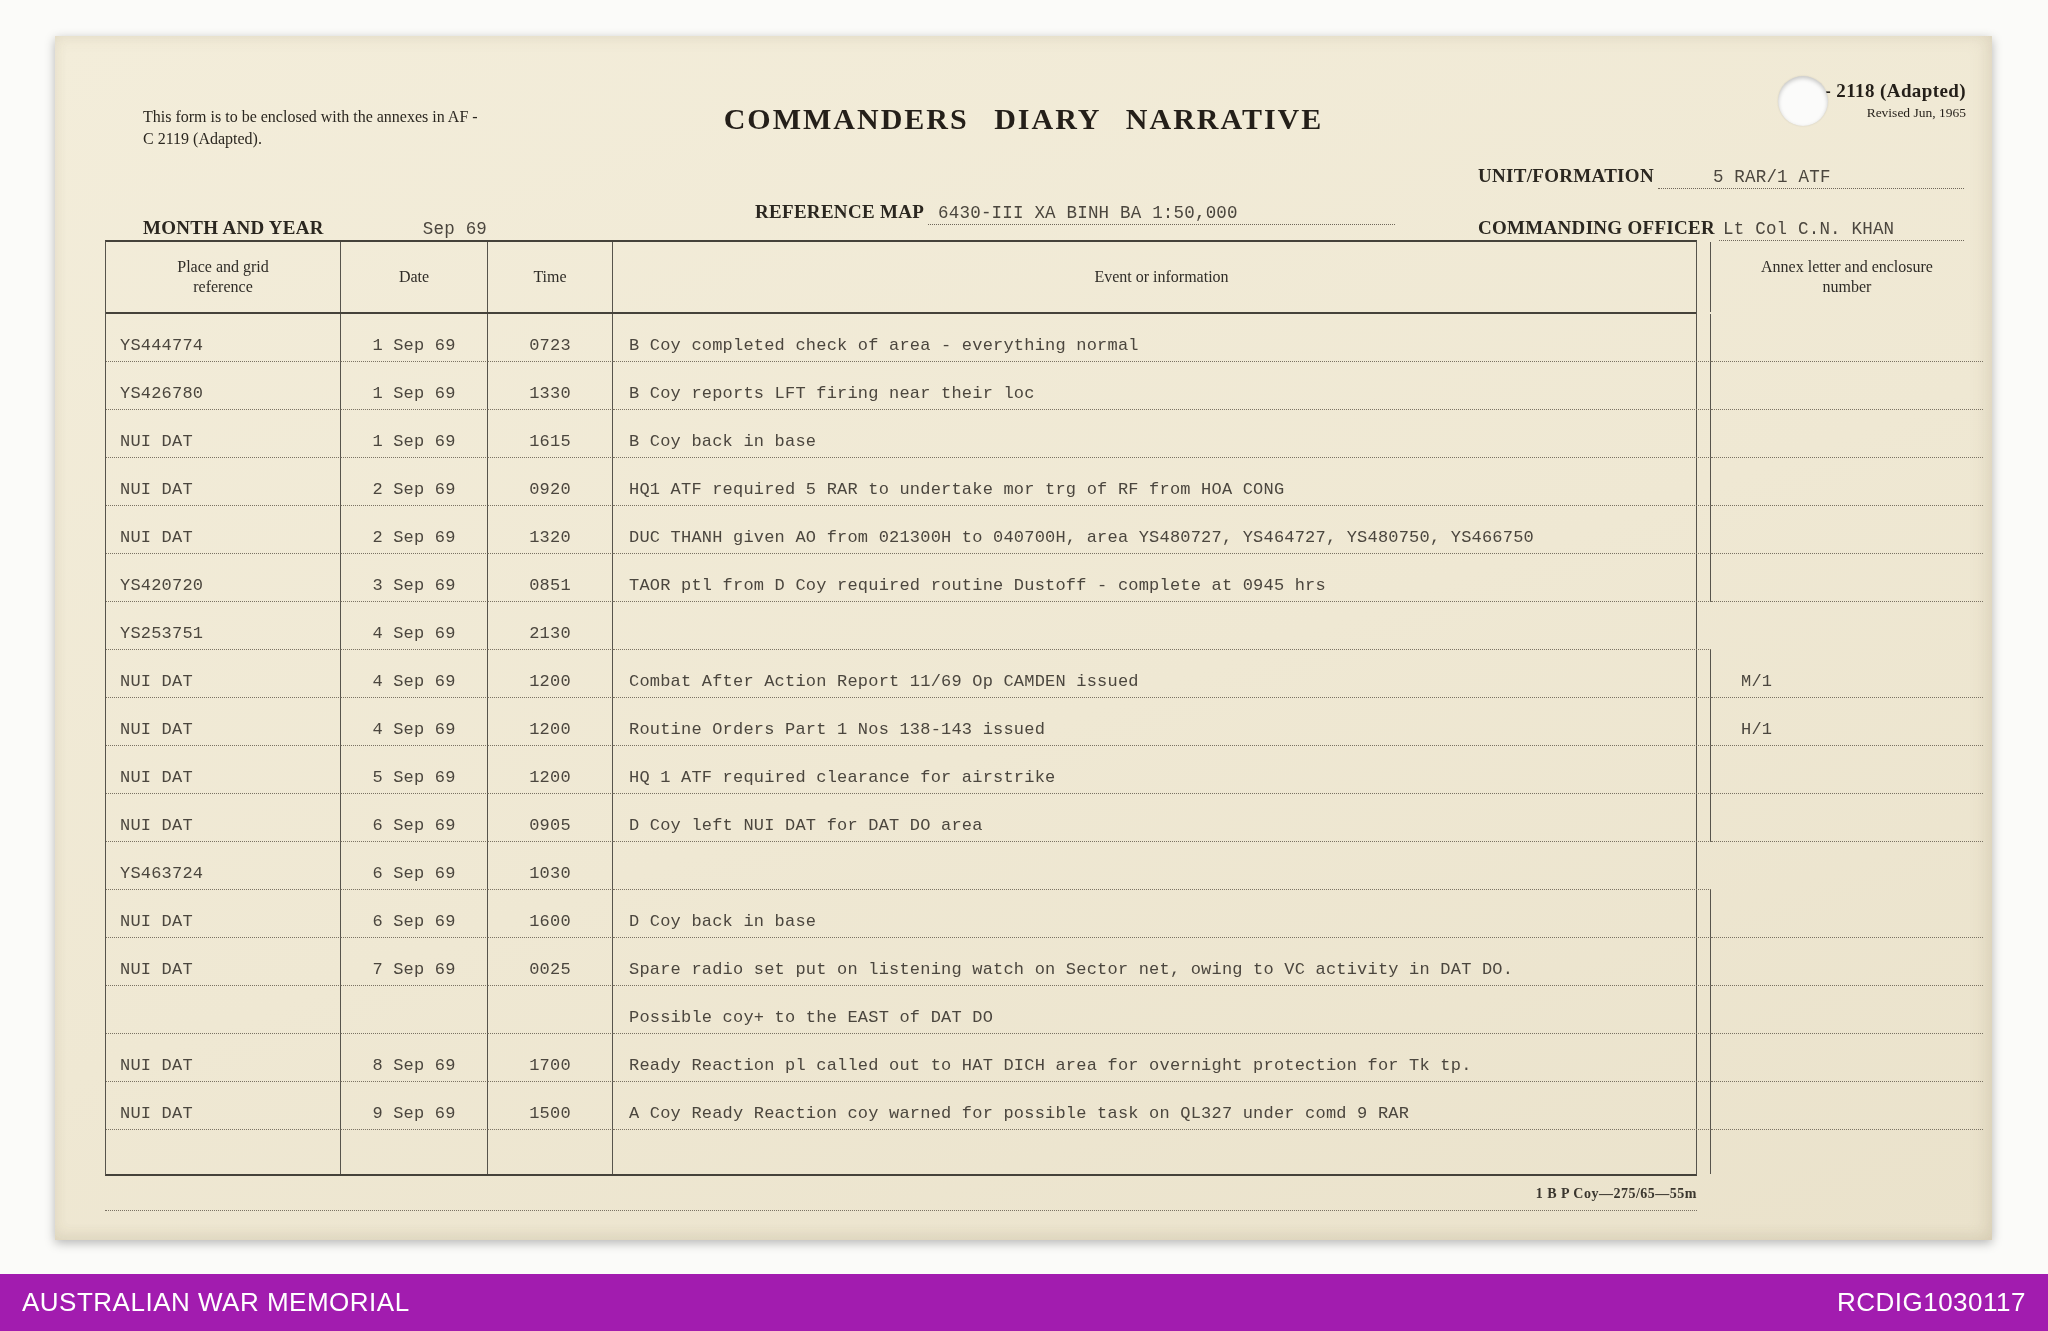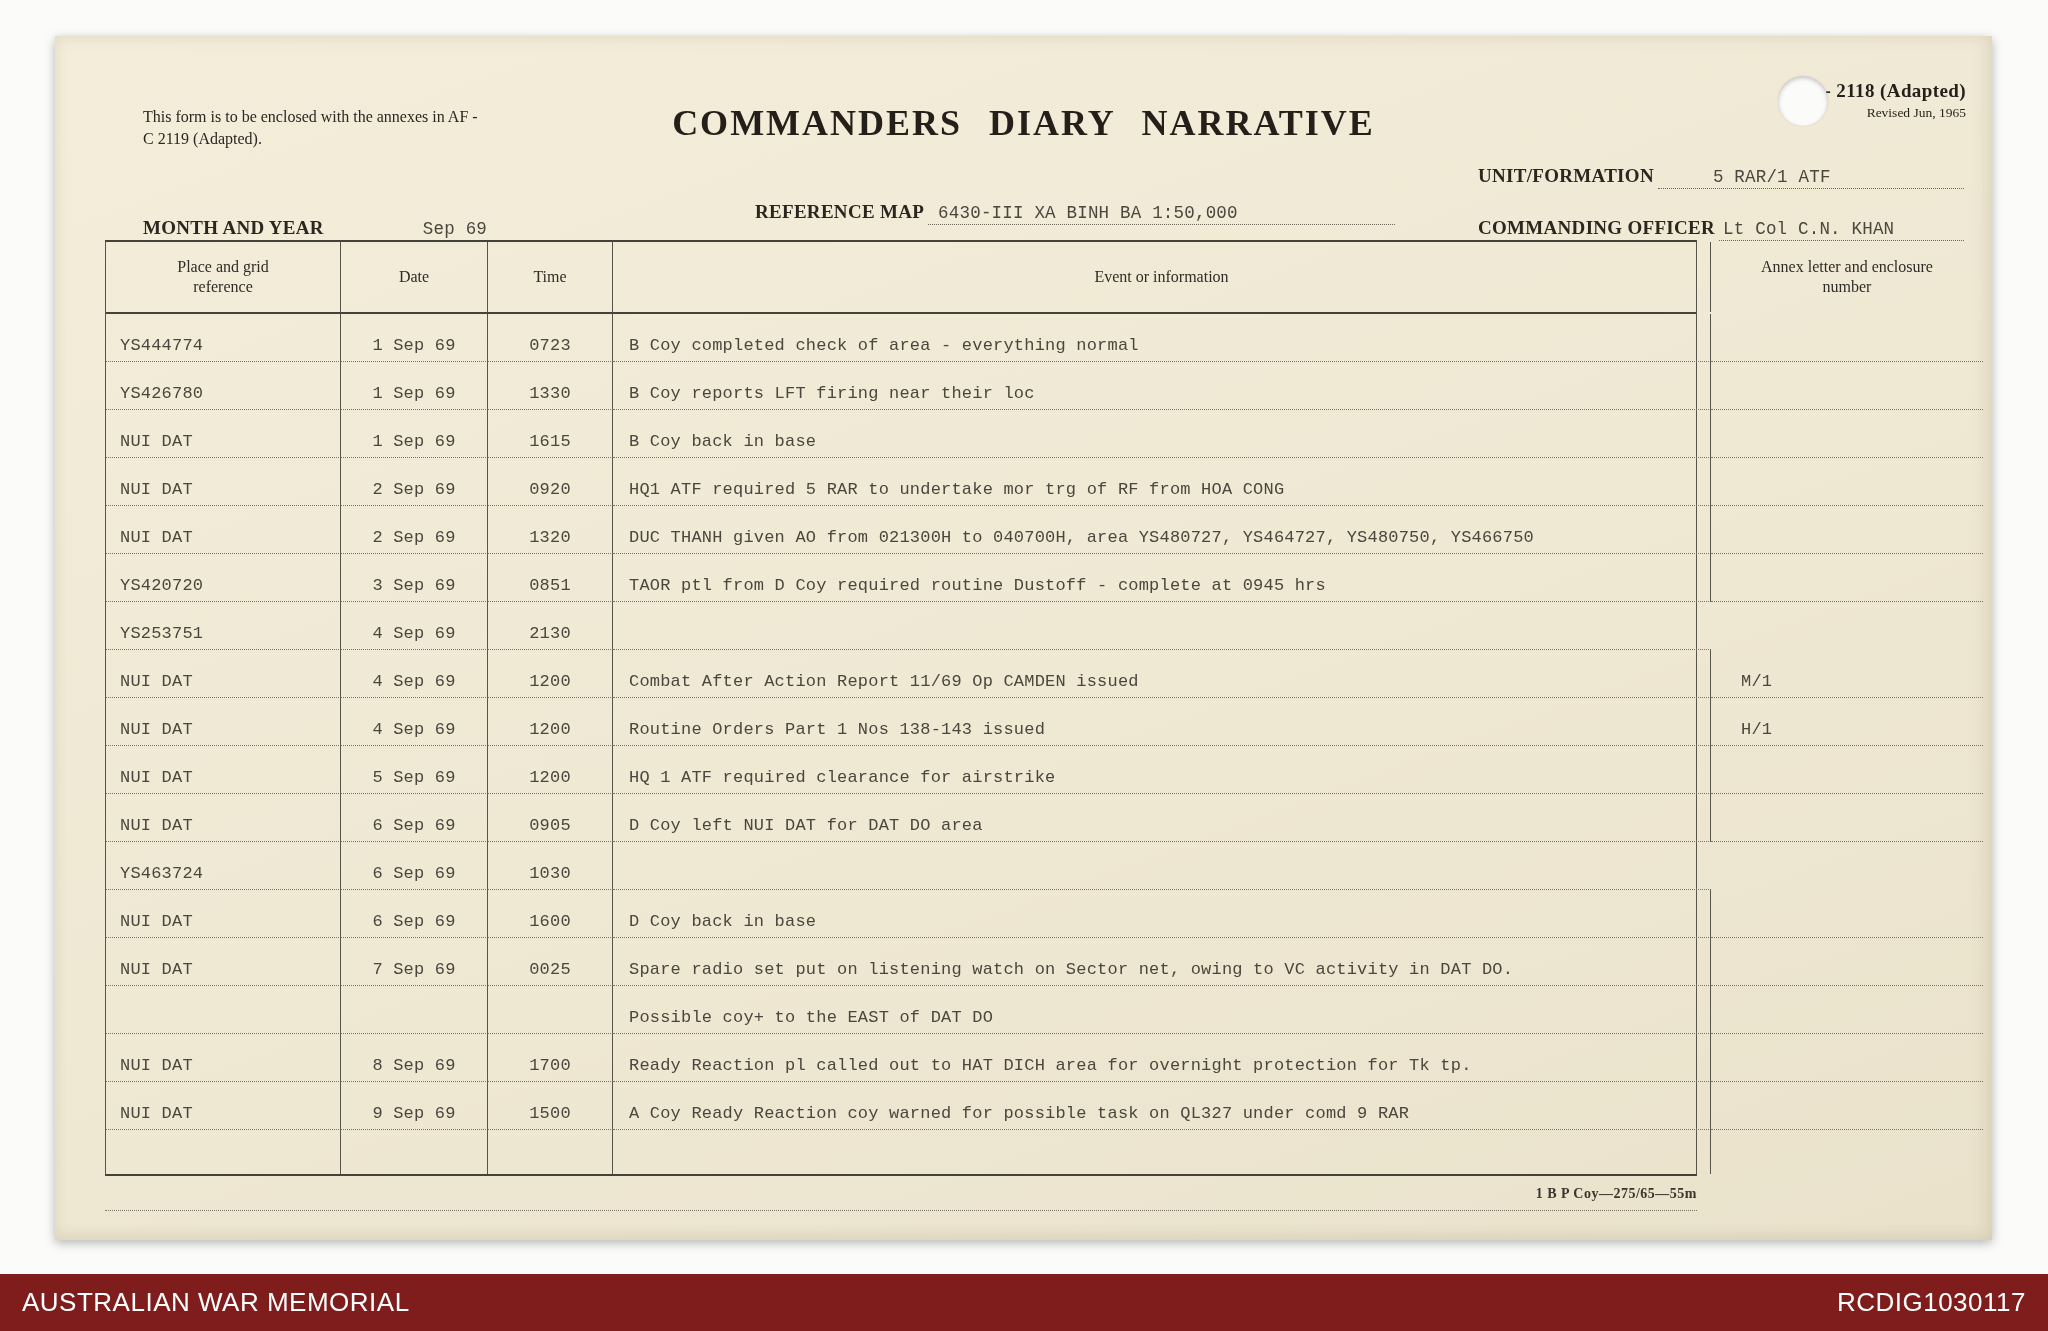--- a/index.html
+++ b/index.html
@@ -19,7 +19,7 @@
     font:16px/1.4 "Liberation Serif","DejaVu Serif",serif; color:#2b2720; }
 
   .title { position:absolute; left:0; top:66px; width:100%; text-align:center;
-    font-weight:700; font-size:36px; letter-spacing:2px; word-spacing:16px; color:#241f19; }
+    font-weight:700; font-size:30px; letter-spacing:2px; word-spacing:16px; color:#241f19; }
 
   .formno { position:absolute; right:26px; top:44px; text-align:right; color:#241f19; }
   .formno .l1 { font-weight:700; font-size:19px; letter-spacing:0.4px; }

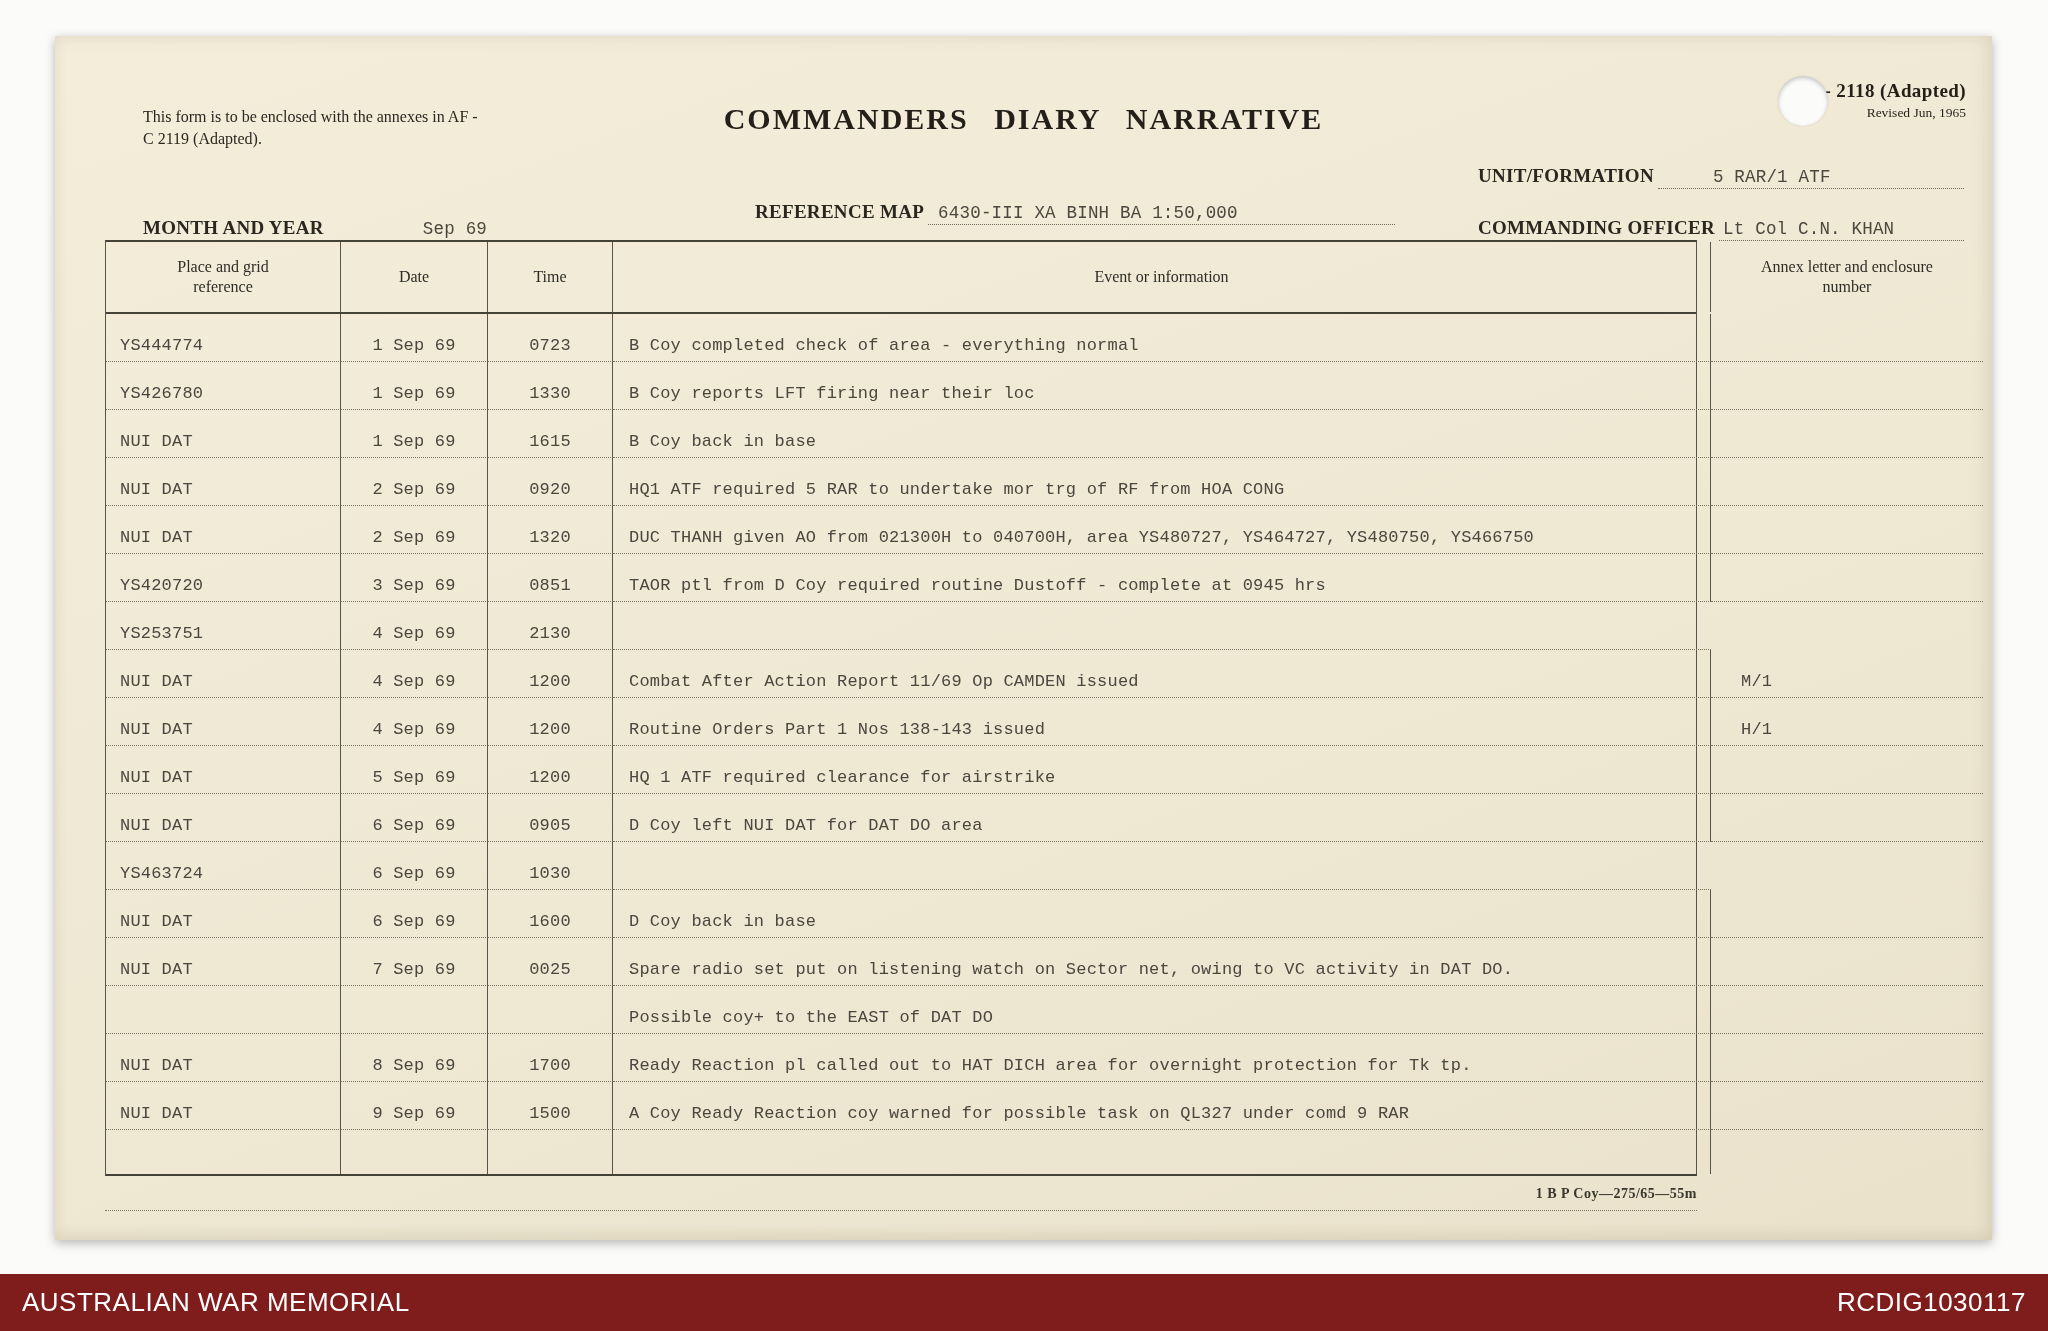--- a/index.html
+++ b/index.html
@@ -71,7 +71,7 @@
   .end-rule { border-bottom:1.5px dotted #7a7263; margin-top:8px; }
 
   
-  .bottom-bar { position:absolute; left:0; bottom:0; width:100%; height:57px; background:#7f1d1d;
+  .bottom-bar { position:absolute; left:0; bottom:0; width:100%; height:57px; background:#a21caf;
     display:flex; align-items:center; justify-content:space-between; padding:0 22px;
     font:26px "Liberation Sans",sans-serif; color:#ffffff; letter-spacing:0.5px; }
 </style>

